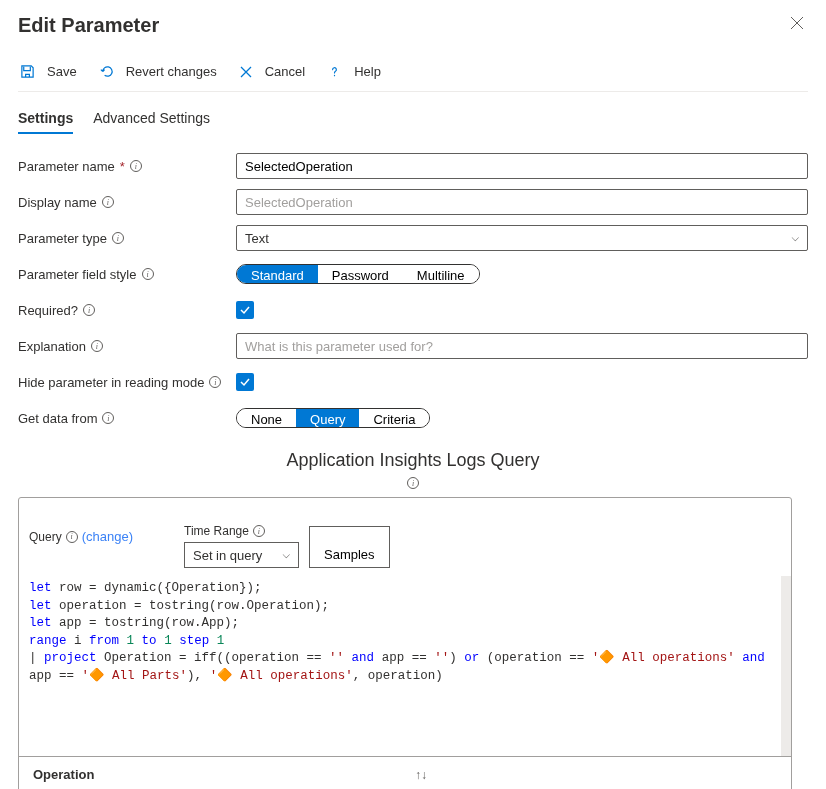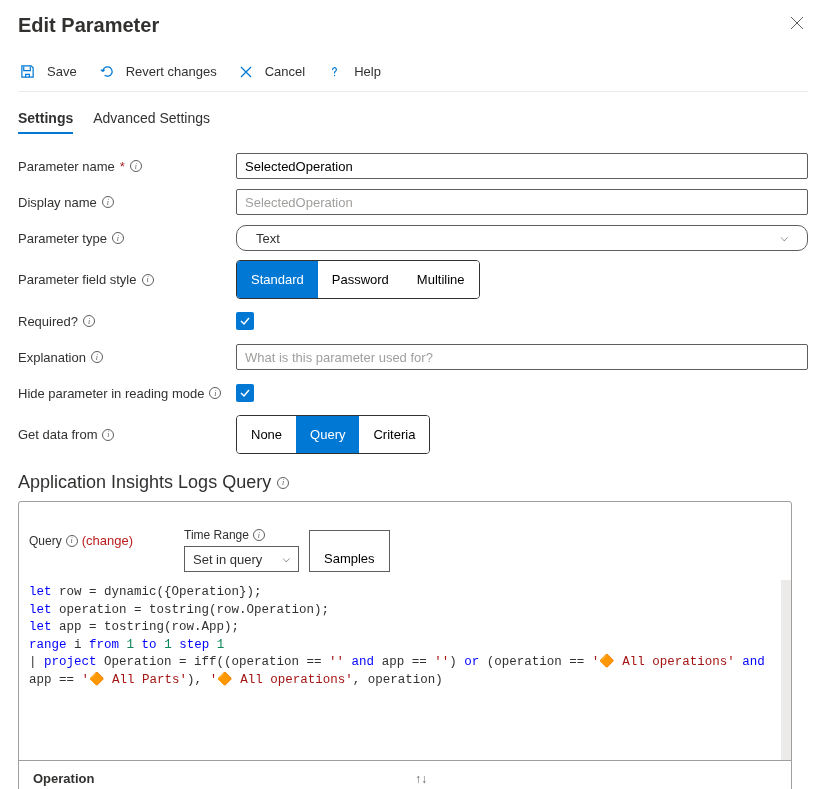--- a/index.html
+++ b/index.html
@@ -27,7 +27,7 @@
     .form-control { flex: 1; }
     .text-input { width: 100%; padding: 4px 8px; border: 1px solid #605e5c; border-radius: 2px; font-size: 13px; height: 26px; }
     .text-input::placeholder { color: #a19f9d; }
-    .select-input { width: 100%; padding: 4px 19px; border: 1px solid #605e5c; border-radius: 10px; font-size: 13px; height: 26px; background: white; position: relative; display: flex; align-items: center; justify-content: space-between; cursor: pointer; }
+    .select-input { width: 100%; padding: 4px 8px; border: 1px solid #605e5c; border-radius: 2px; font-size: 13px; height: 26px; background: white; position: relative; display: flex; align-items: center; justify-content: space-between; cursor: pointer; }
     .chevron { font-size: 10px; color: #605e5c; }
     .pill-group { display: inline-flex; border: 1px solid #323130; border-radius: 4px; overflow: hidden; height: 39px; }
     .pill { padding: 3px 14px; font-size: 13px; cursor: pointer; background: white; border: none; }

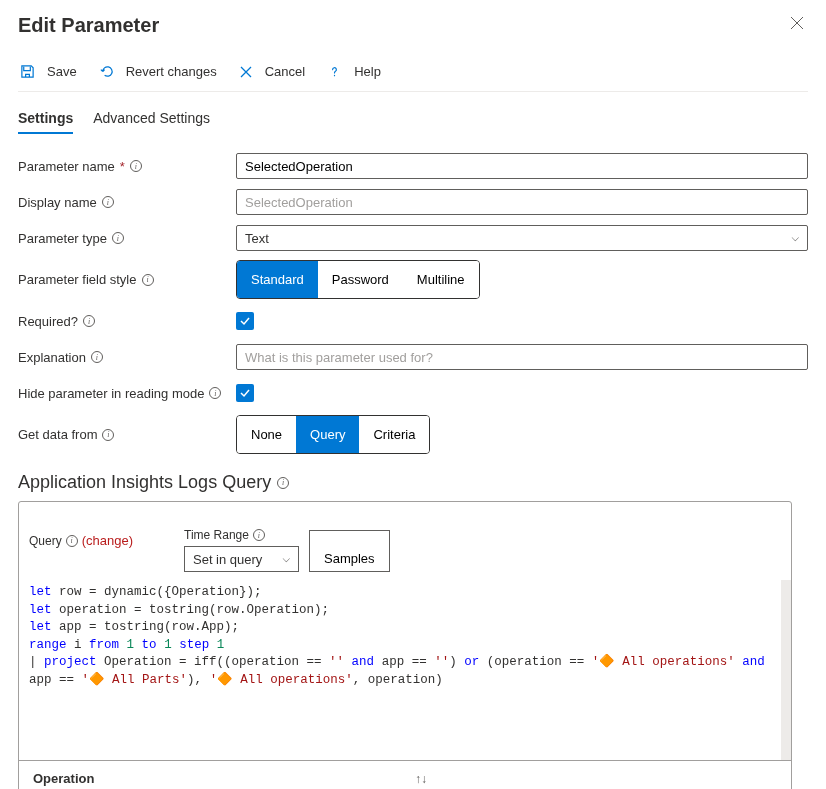--- a/index.html
+++ b/index.html
@@ -29,7 +29,7 @@
     .text-input::placeholder { color: #a19f9d; }
     .select-input { width: 100%; padding: 4px 8px; border: 1px solid #605e5c; border-radius: 2px; font-size: 13px; height: 26px; background: white; position: relative; display: flex; align-items: center; justify-content: space-between; cursor: pointer; }
     .chevron { font-size: 10px; color: #605e5c; }
-    .pill-group { display: inline-flex; border: 1px solid #323130; border-radius: 4px; overflow: hidden; height: 39px; }
+    .pill-group { display: inline-flex; border: 1px solid #323130; border-radius: 10px; overflow: hidden; height: 20px; }
     .pill { padding: 3px 14px; font-size: 13px; cursor: pointer; background: white; border: none; }
     .pill.active { background: #0078d4; color: white; }
     .checkbox { width: 18px; height: 18px; background: #0078d4; border-radius: 2px; display: inline-flex; align-items: center; justify-content: center; color: white; cursor: pointer; }

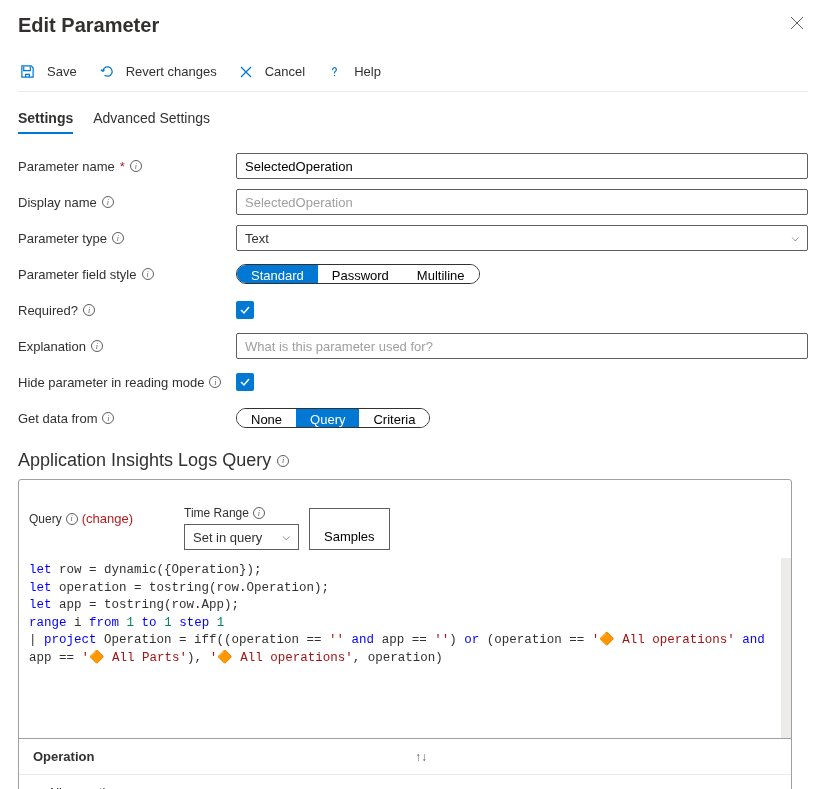--- a/index.html
+++ b/index.html
@@ -34,7 +34,7 @@
     .pill.active { background: #0078d4; color: white; }
     .checkbox { width: 18px; height: 18px; background: #0078d4; border-radius: 2px; display: inline-flex; align-items: center; justify-content: center; color: white; cursor: pointer; }
     .checkbox svg { width: 12px; height: 12px; }
-    .section-title { font-size: 18px; font-weight: 400; margin-top: 18px; margin-bottom: 8px; display: flex; align-items: center; gap: 6px; }
+    .section-title { font-size: 18px; font-weight: 400; margin-top: 18px; margin-bottom: 8px; display: flex; align-items: center; gap: 6px; flex-direction: column; }
     .query-panel { border: 1px solid #a19f9d; border-radius: 3px; padding: 8px 10px 0 10px; width: 774px; }
     .query-header { display: flex; align-items: flex-end; gap: 10px; margin-bottom: 8px; }
     .query-col { display: flex; flex-direction: column; gap: 4px; }

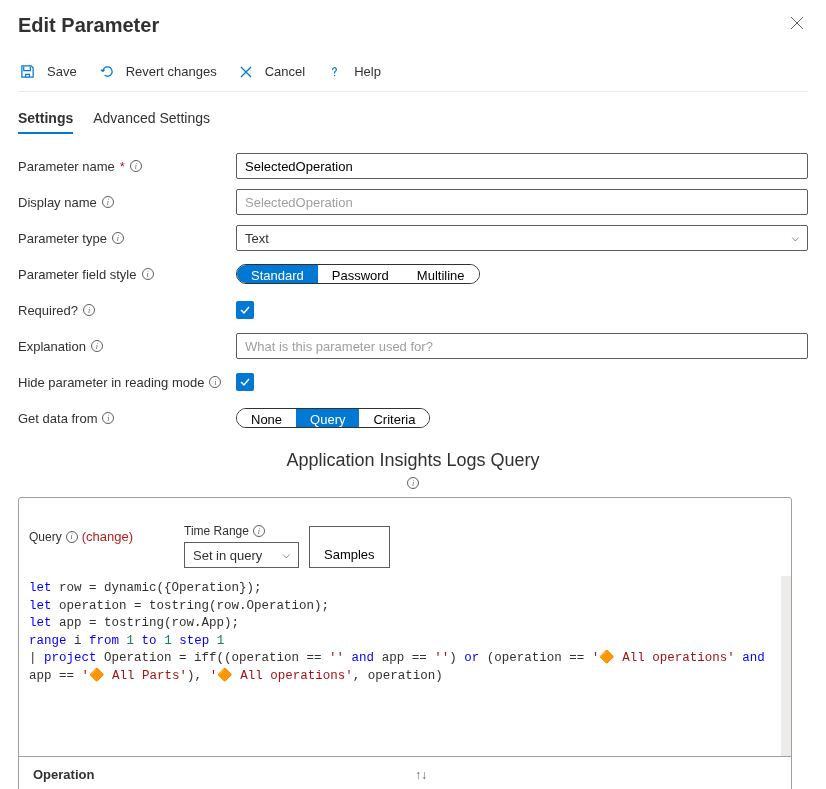--- a/index.html
+++ b/index.html
@@ -40,7 +40,7 @@
     .query-col { display: flex; flex-direction: column; gap: 4px; }
     .query-sublabel { font-size: 12px; display: flex; align-items: center; gap: 4px; }
     .run-btn { background: #0078d4; color: white; border: none; padding: 6px 14px; font-size: 13px; font-weight: 600; cursor: pointer; border-radius: 1px; }
-    .change-link { color: #b91c1c; cursor: pointer; font-size: 13px; }
+    .change-link { color: #3b82f6; cursor: pointer; font-size: 13px; }
     .time-select { border: 1px solid #605e5c; padding: 4px 8px; font-size: 13px; background: white; display: flex; align-items: center; gap: 12px; cursor: pointer; height: 26px; width: 115px; justify-content: space-between; }
     .samples-btn { border: 1px solid #605e5c; padding: 20px 14px; font-size: 13px; background: white; cursor: pointer; height: 26px; }
     .query-spacer { width: 145px; height: 20px; border-radius: 10px; }

